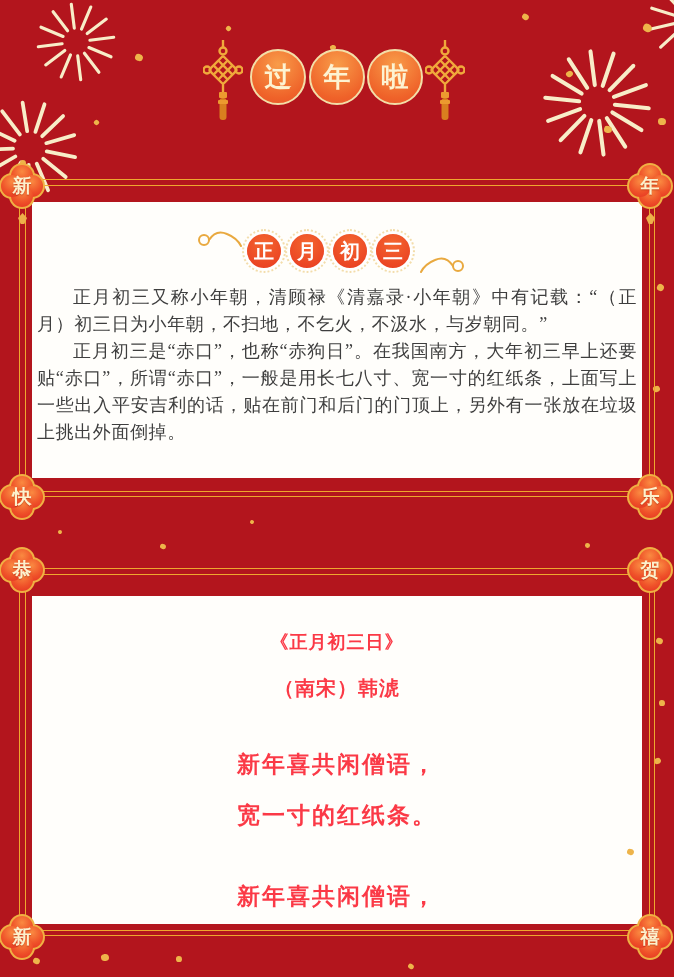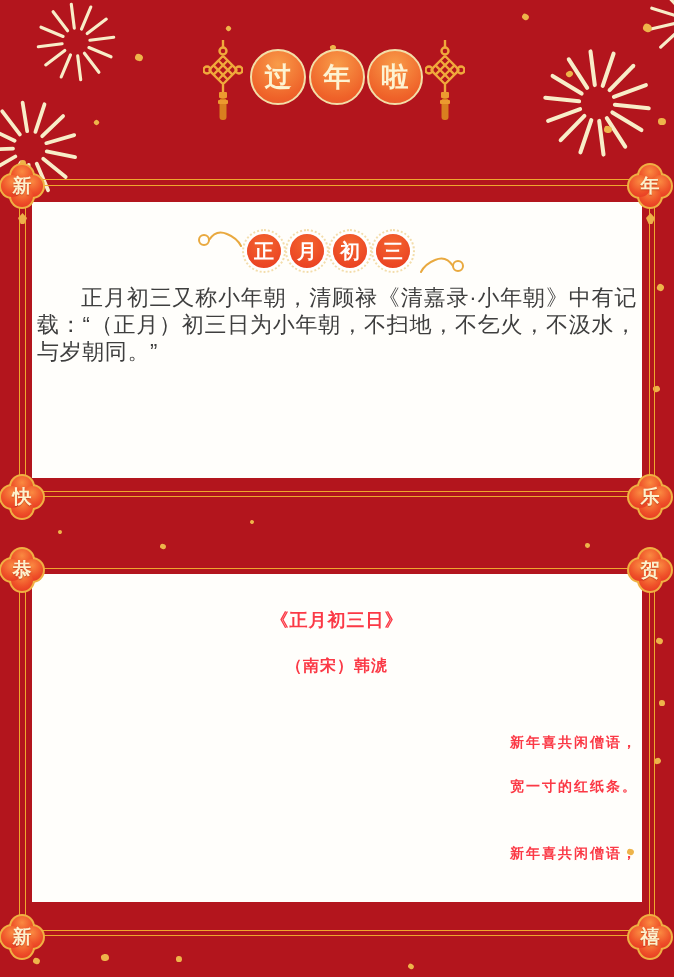--- a/index.html
+++ b/index.html
@@ -54,8 +54,8 @@
 
   
   .article{padding:4px 0 0 0;}
-  .article p{width:600px;margin:0 auto;font-size:22px;line-height:27px;color:#3e3e3e;
-    text-align:justify;text-indent:2em;letter-spacing:.6px;}
+  .article p{width:600px;margin:0 auto;font-size:18px;line-height:27px;color:#3e3e3e;
+    text-align:justify;text-indent:2em;letter-spacing:.6px;font-family:Liberation Serif, serif;}
 
   
   .poem{padding-top:36px;text-align:center;color:#fb3946;font-weight:bold;}

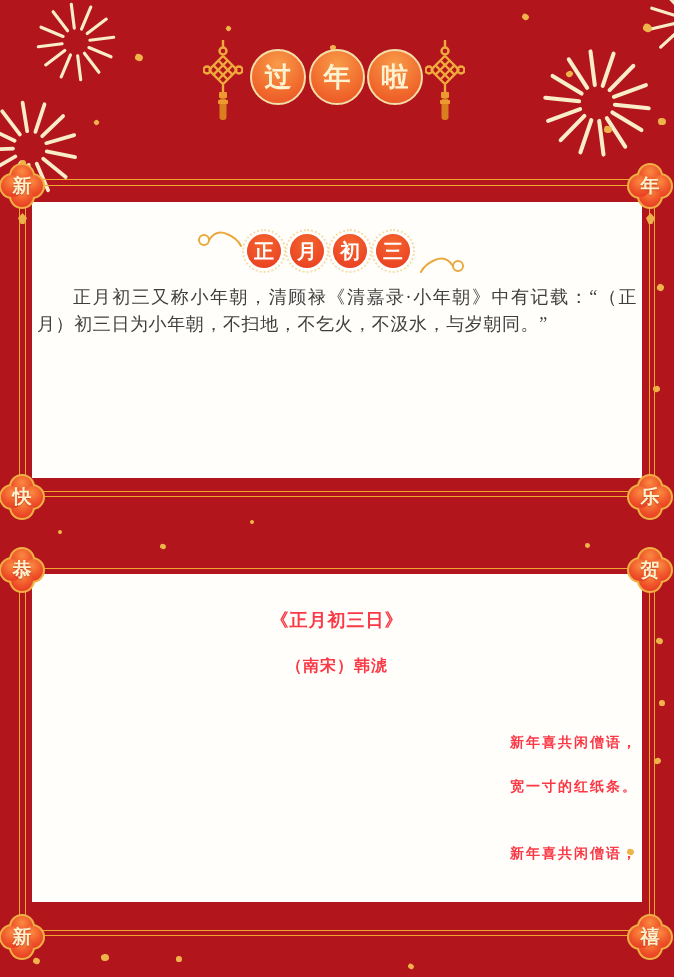--- a/index.html
+++ b/index.html
@@ -243,6 +243,7 @@
     </div>
     <div class="article">
       <p>正月初三又称小年朝，清顾禄《清嘉录·小年朝》中有记载：“（正月）初三日为小年朝，不扫地，不乞火，不汲水，与岁朝同。”</p>
+      <p>正月初三是“赤口”，也称“赤狗日”。在我国南方，大年初三早上还要贴“赤口”，所谓“赤口”，一般是用长七八寸、宽一寸的红纸条，上面写上一些出入平安吉利的话，贴在前门和后门的门顶上，另外有一张放在垃圾上挑出外面倒掉。</p>
     </div>
   </div>
 

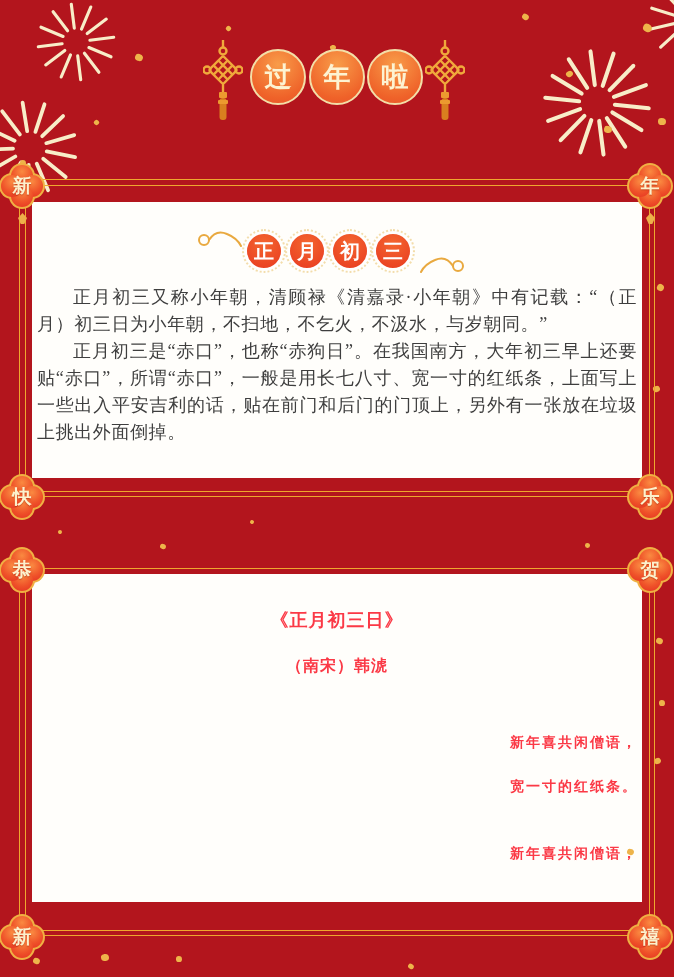--- a/index.html
+++ b/index.html
@@ -32,7 +32,7 @@
   
   .panel{position:absolute;left:32px;width:610px;background:#fffefb;}
   #panel1{top:202px;height:276px;}
-  #panel2{top:574px;height:328px;}
+  #panel2{top:596px;height:328px;}
 
   
   .badge{position:absolute;width:46px;height:46px;margin-left:-23px;margin-top:-23px;z-index:6;}

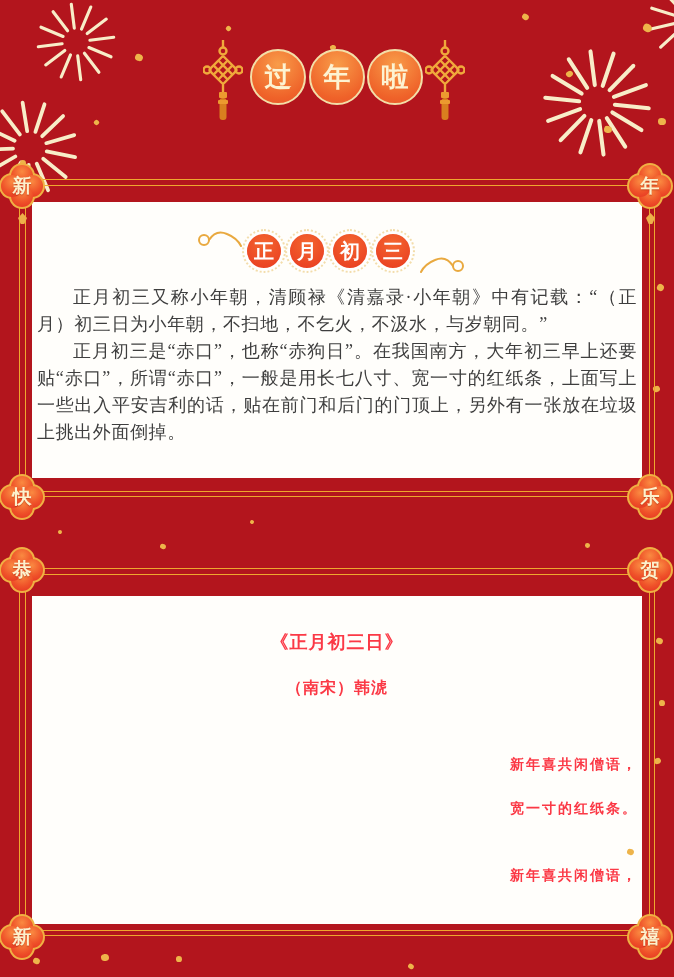--- a/index.html
+++ b/index.html
@@ -60,7 +60,7 @@
   
   .poem{padding-top:36px;text-align:center;color:#fb3946;font-weight:bold;}
   .poem .ptitle{font-size:18px;line-height:20px;margin:0 0 26px 0;letter-spacing:1px;}
-  .poem .pauthor{font-size:16px;line-height:20px;margin:0 0 46px 0;letter-spacing:1px;}
+  .poem .pauthor{font-size:20px;line-height:20px;margin:0 0 46px 0;letter-spacing:1px;}
   .poem .pline{font-size:14px;line-height:40px;margin:4px;letter-spacing:2px;text-align:right;}
   .poem .stanza-gap{height:19px;}
 </style>

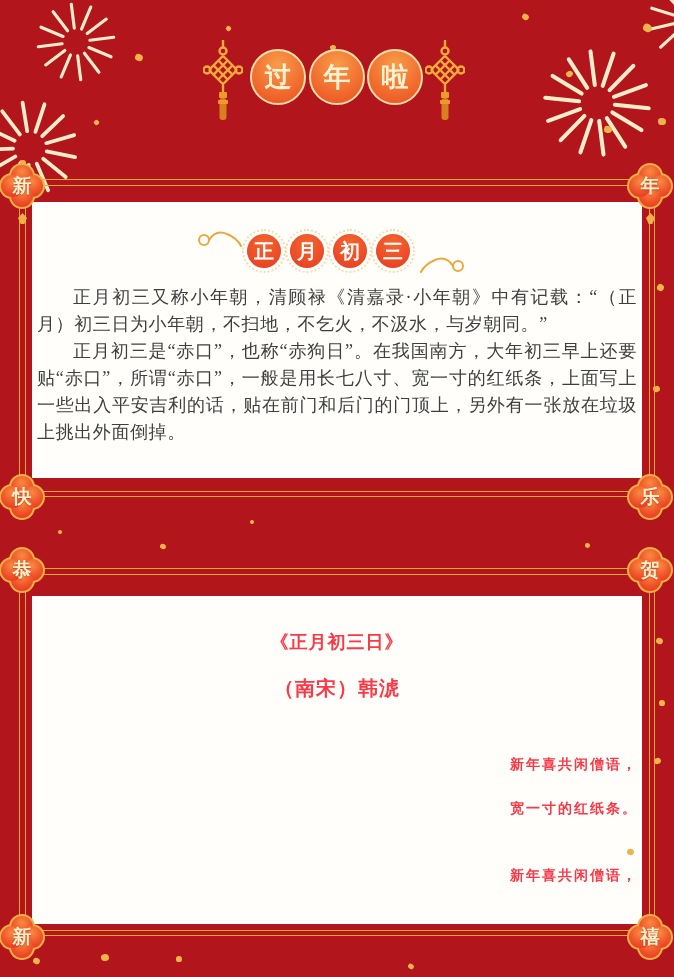--- a/index.html
+++ b/index.html
@@ -61,7 +61,7 @@
   .poem{padding-top:36px;text-align:center;color:#fb3946;font-weight:bold;}
   .poem .ptitle{font-size:18px;line-height:20px;margin:0 0 26px 0;letter-spacing:1px;}
   .poem .pauthor{font-size:20px;line-height:20px;margin:0 0 46px 0;letter-spacing:1px;}
-  .poem .pline{font-size:14px;line-height:40px;margin:4px;letter-spacing:2px;text-align:right;}
+  .poem .pline{font-size:23px;line-height:40px;margin:11px;letter-spacing:2px;}
   .poem .stanza-gap{height:19px;}
 </style>
 </head>

